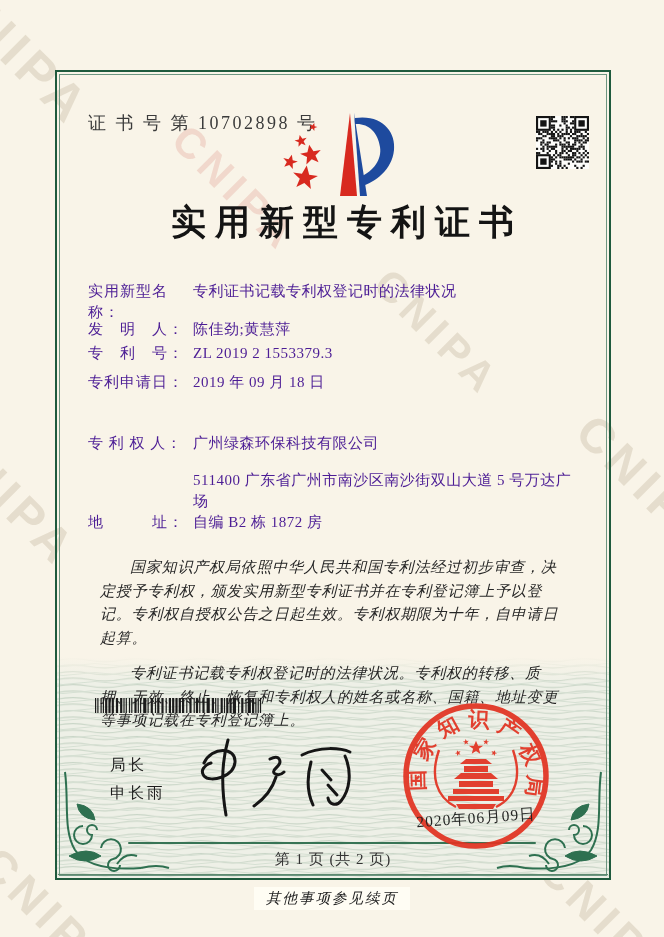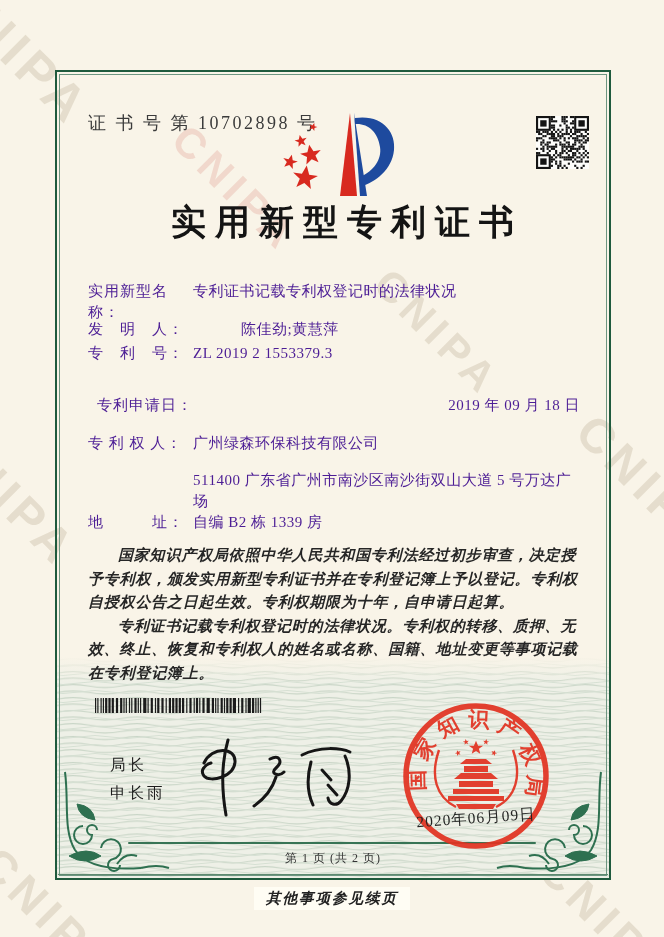--- a/index.html
+++ b/index.html
@@ -45,7 +45,7 @@
   .row .lbl{width:105px;flex-shrink:0;letter-spacing:1px;}
   .row .val{flex:1;letter-spacing:0.5px;}
   .row-name{top:281px;}
-  .row-inventor{top:319px;gap:48px;}
+  .row-inventor{top:319px;}
   .row-patno{top:343px;}
   .row-filing{top:395px;text-align:right;}
   .row-patentee{top:433px;}

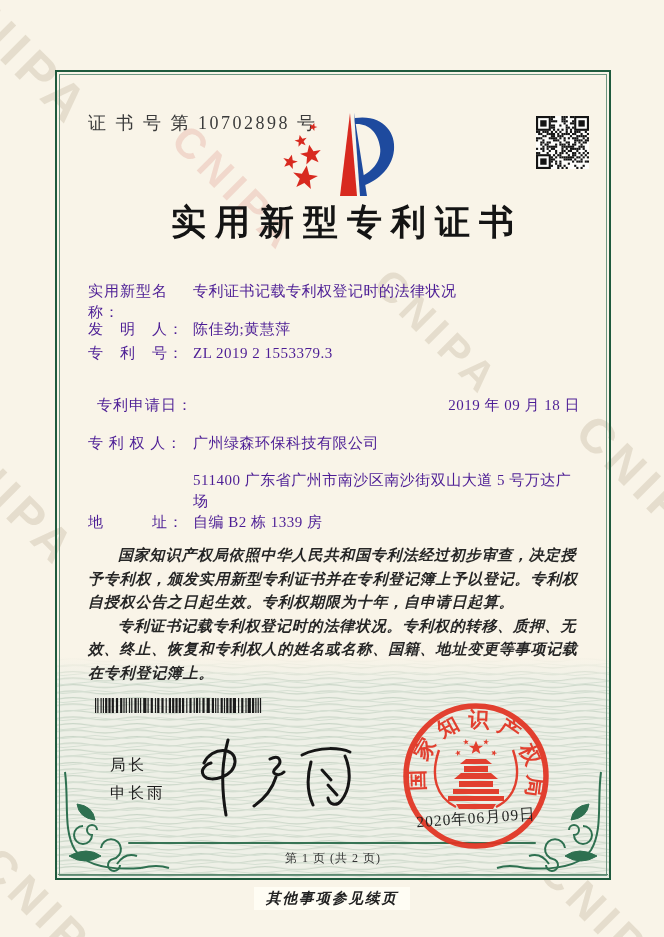--- a/index.html
+++ b/index.html
@@ -47,7 +47,7 @@
   .row-name{top:281px;}
   .row-inventor{top:319px;}
   .row-patno{top:343px;}
-  .row-filing{top:395px;text-align:right;}
+  .row-filing{top:372px;}
   .row-patentee{top:433px;}
   .row-address{top:470px;align-items:flex-end;}
   .row-grant{top:512px;}

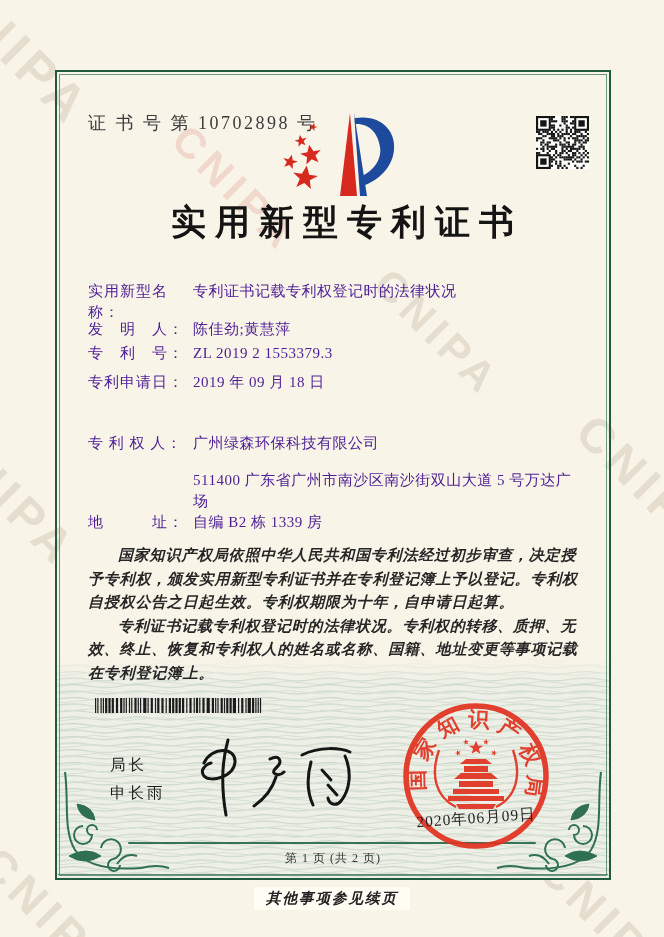--- a/index.html
+++ b/index.html
@@ -417,7 +417,7 @@
   <span class="lbl">地　　　址：</span>
   <span class="val">
     <div>511400 广东省广州市南沙区南沙街双山大道 5 号万达广场</div>
-    <div>自编 B2 栋 1339 房</div>
+    <div>自编 B2 栋 1872 房</div>
   </span>
 </div>
 <div class="row row-grant">

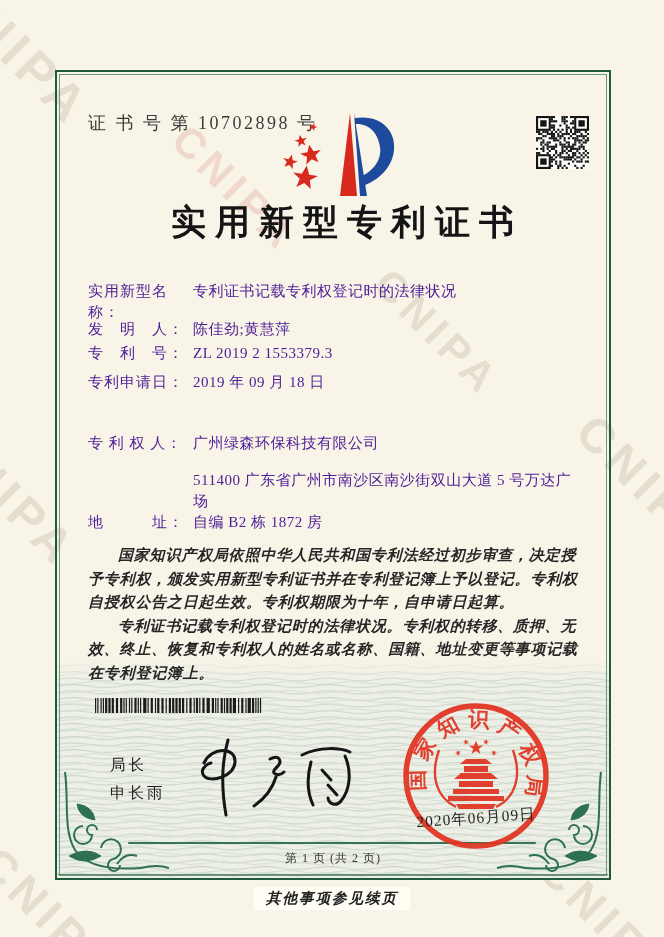--- a/index.html
+++ b/index.html
@@ -57,7 +57,7 @@
     position:absolute;left:88px;top:544px;width:490px;z-index:3;
     font-style:italic;font-size:15px;line-height:23.5px;letter-spacing:0.8px;color:#262626;
   }
-  .paras p{margin:0;text-indent:2em;font-weight:bold;}
+  .paras p{margin:12px;text-indent:2em;}
   .barcode{position:absolute;left:95px;top:698px;width:170px;height:15px;z-index:3;}
   .officer{position:absolute;left:110px;top:751px;z-index:3;
     font-family:Liberation Serif, serif;

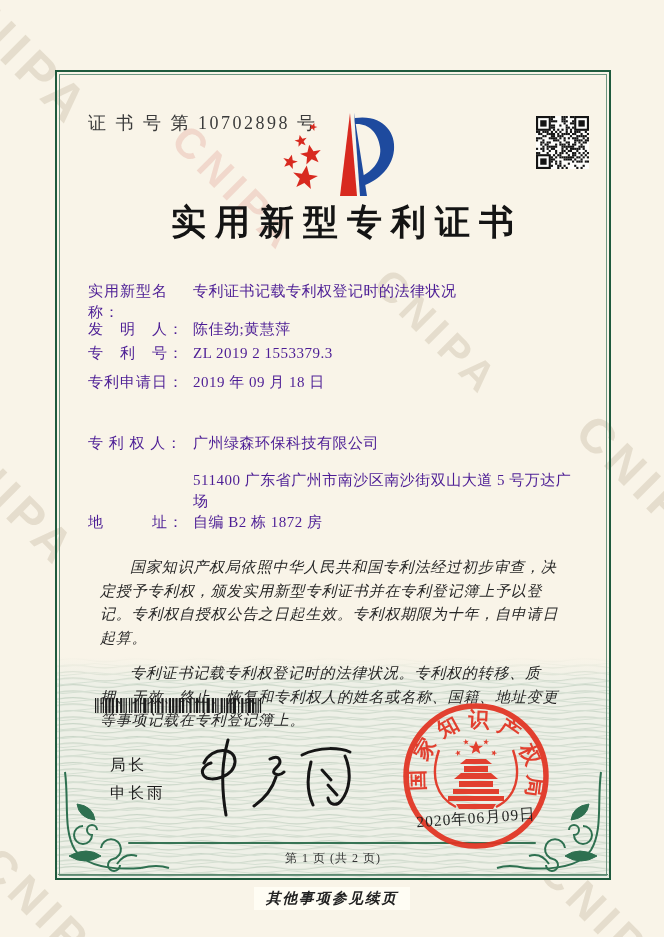--- a/index.html
+++ b/index.html
@@ -69,7 +69,7 @@
     font-size:15.5px;letter-spacing:1px;color:#141414;text-align:center;
     transform:rotate(-4deg);white-space:nowrap;
   }
-  .pageno{position:absolute;left:55px;top:850px;width:556px;text-align:center;z-index:3;font-size:12px;letter-spacing:1px;color:#333;}
+  .pageno{position:absolute;left:55px;top:850px;width:556px;text-align:center;z-index:3;font-size:15px;letter-spacing:1px;color:#333;}
   .note-wrap{position:absolute;left:0;top:887px;width:664px;text-align:center;z-index:3;font-weight:bold;}
   .note{
     display:inline-block;background:#fffdf4;padding:2px 12px;

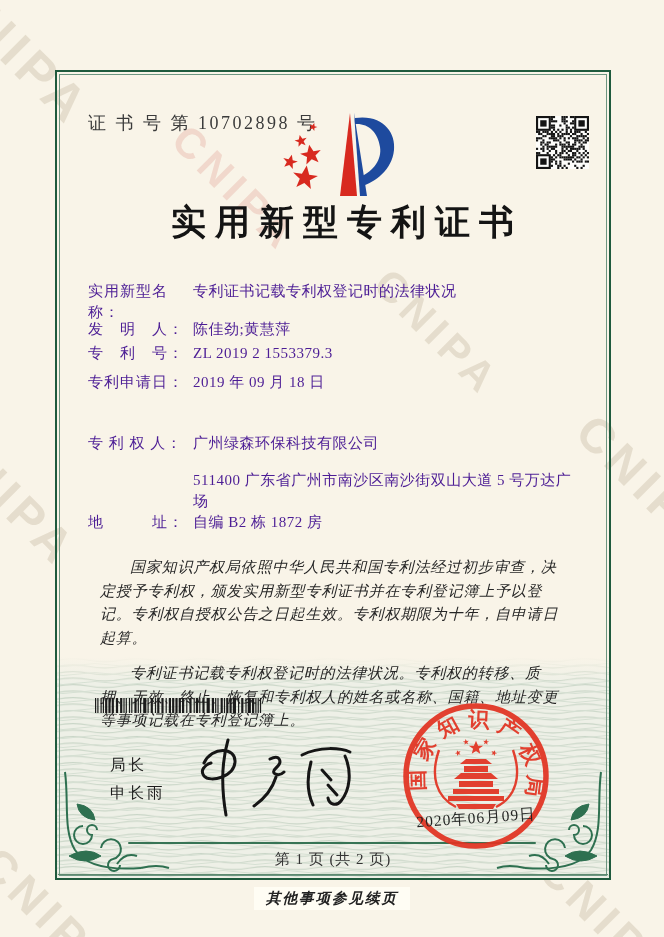--- a/index.html
+++ b/index.html
@@ -70,7 +70,7 @@
     transform:rotate(-4deg);white-space:nowrap;
   }
   .pageno{position:absolute;left:55px;top:850px;width:556px;text-align:center;z-index:3;font-size:15px;letter-spacing:1px;color:#333;}
-  .note-wrap{position:absolute;left:0;top:887px;width:664px;text-align:center;z-index:3;font-weight:bold;}
+  .note-wrap{position:absolute;left:0;top:887px;width:664px;text-align:center;z-index:3;}
   .note{
     display:inline-block;background:#fffdf4;padding:2px 12px;
     font-style:italic;font-size:14.5px;letter-spacing:2px;color:#222;

